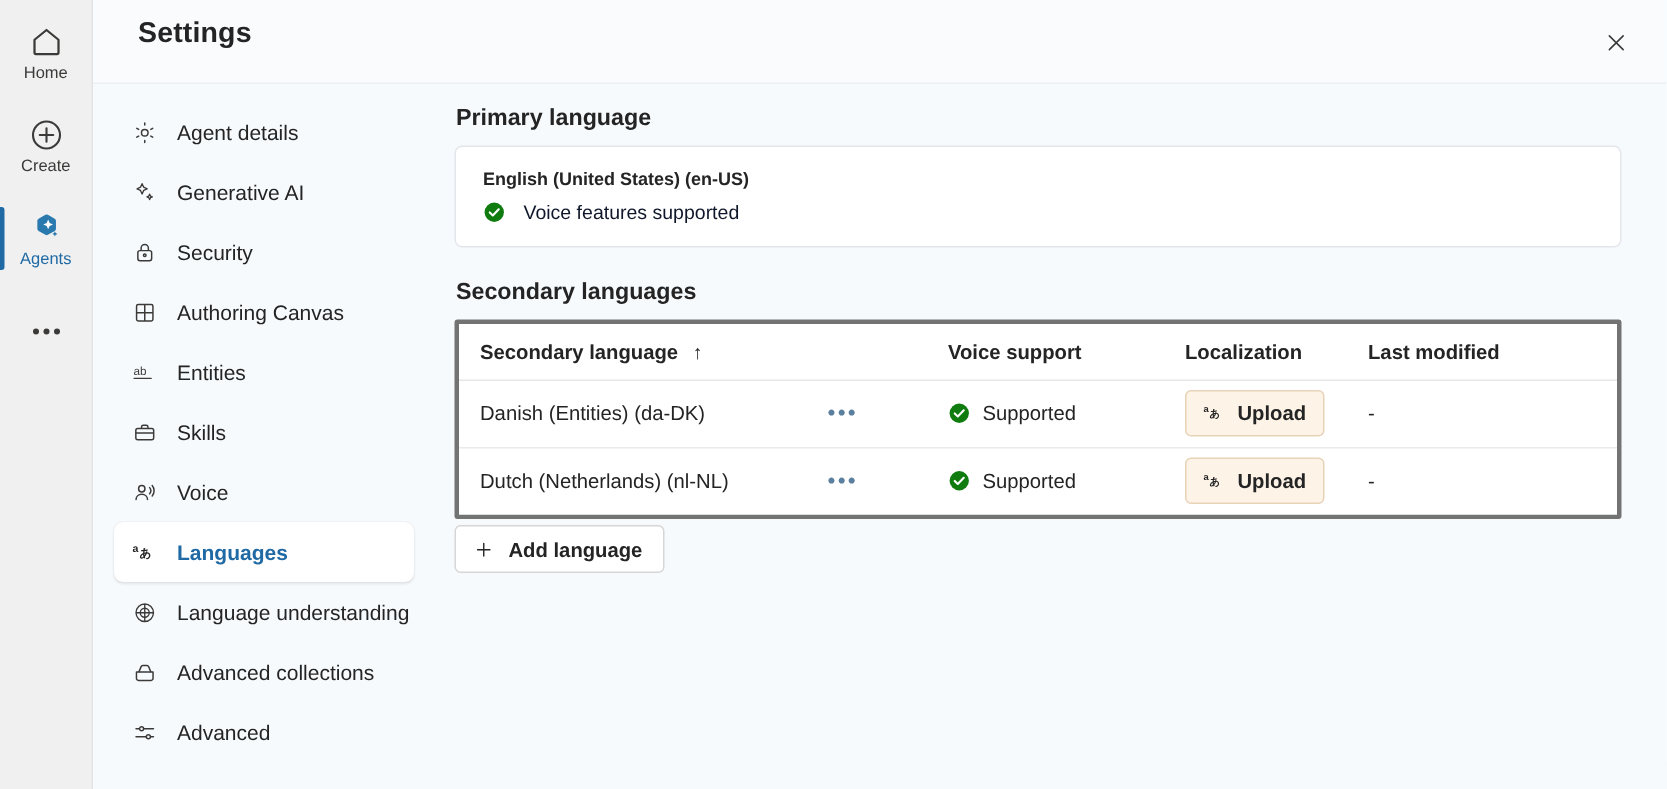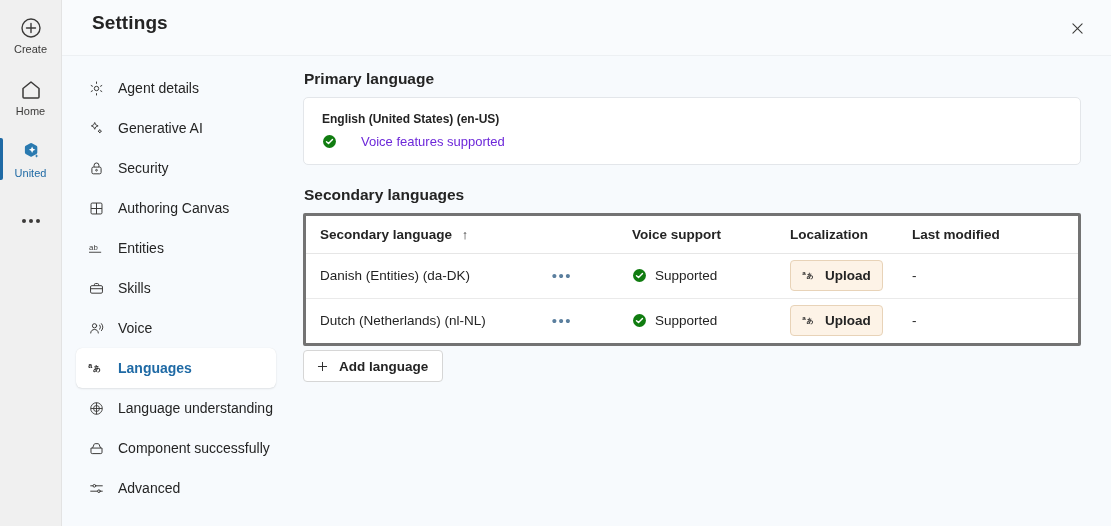--- a/index.html
+++ b/index.html
@@ -294,21 +294,21 @@
 
     <div class="rail-item">
       <span class="rail-ico">
+        <svg viewBox="0 0 24 24" width="24" height="24" fill="none" stroke="#3b3a39" stroke-width="1.5" stroke-linecap="round" stroke-linejoin="round">
+          <path d="M4 10.5 12 4l8 6.5V19a1 1 0 0 1-1 1H5a1 1 0 0 1-1-1z"></path>
+        </svg>
+      </span>
+      <span class="rail-label">Home</span>
+    </div>
+
+    <div class="rail-item">
+      <span class="rail-ico">
         <svg viewBox="0 0 24 24" width="24" height="24" fill="none" stroke="#3b3a39" stroke-width="1.4" stroke-linecap="round">
           <circle cx="12" cy="12" r="9"></circle>
             <path d="M12 7.5v9M7.5 12h9"></path>
         </svg>
       </span>
       <span class="rail-label">Create</span>
-    </div>
-
-    <div class="rail-item">
-      <span class="rail-ico">
-        <svg viewBox="0 0 24 24" width="24" height="24" fill="none" stroke="#3b3a39" stroke-width="1.5" stroke-linecap="round" stroke-linejoin="round">
-          <path d="M4 10.5 12 4l8 6.5V19a1 1 0 0 1-1 1H5a1 1 0 0 1-1-1z"></path>
-        </svg>
-      </span>
-      <span class="rail-label">Home</span>
     </div>
 
     <div class="rail-item active">

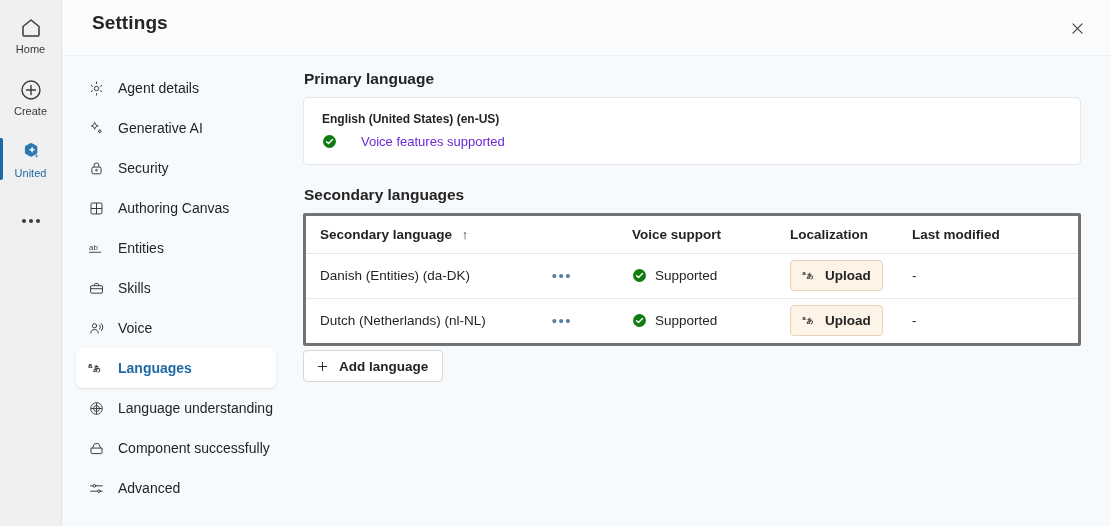--- a/index.html
+++ b/index.html
@@ -190,8 +190,8 @@
     margin-bottom: 8px;
   }
   .primary-voice {
-    display: flex; align-items: center; gap: 24px;
-    font-size: 13px; color: #6d28d9;
+    display: flex; align-items: center; gap: 12px;
+    font-size: 13px; color: #0f172a;
   }
 
   

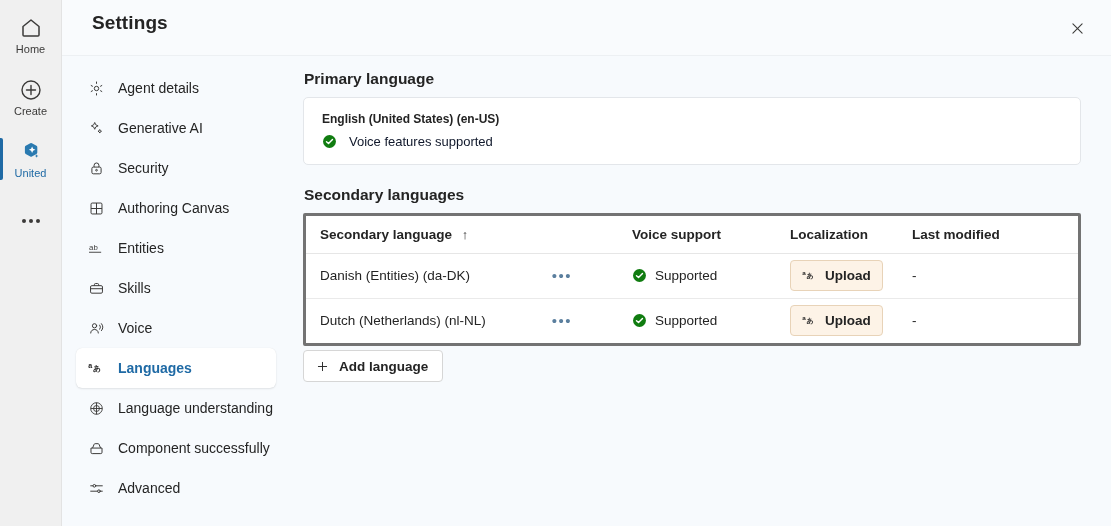--- a/index.html
+++ b/index.html
@@ -319,7 +319,7 @@
           <path d="M17.6 14.2l.55 1.2 1.2.55-1.2.55-.55 1.2-.55-1.2-1.2-.55 1.2-.55z" fill="#2a7ab0"></path>
         </svg>
       </span>
-      <span class="rail-label">United</span>
+      <span class="rail-label">Agents</span>
     </div>
 
 

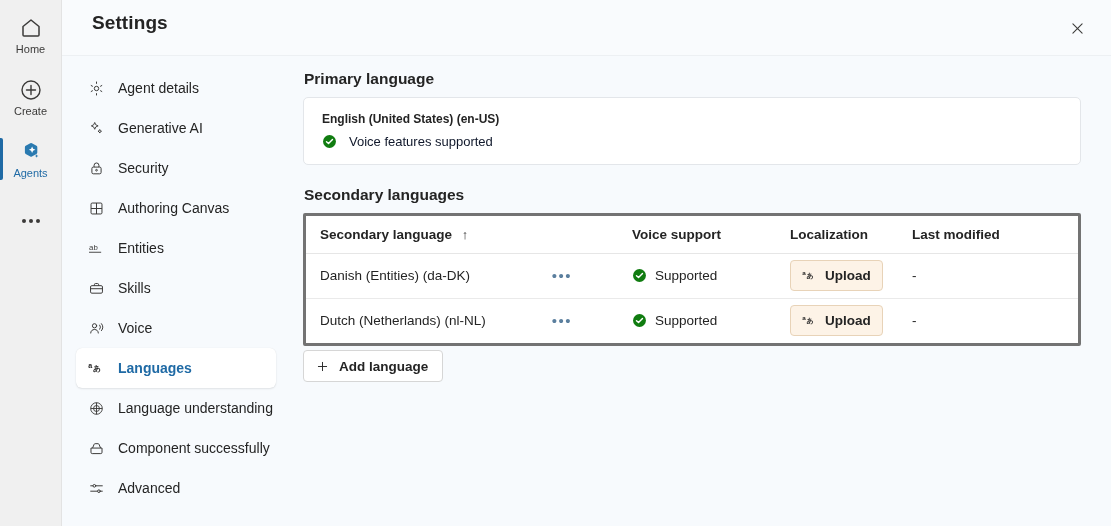--- a/index.html
+++ b/index.html
@@ -446,7 +446,7 @@
               <path d="M6.4 11.4 8.6 6.2a1.6 1.6 0 0 1 1.5-1h4a1.6 1.6 0 0 1 1.5 1l2.2 5.2"></path>
             </svg>
           </span>
-          <span class="nav-label">Component successfully</span>
+          <span class="nav-label">Advanced collections</span>
         </div>
 
         <div class="nav-item">

